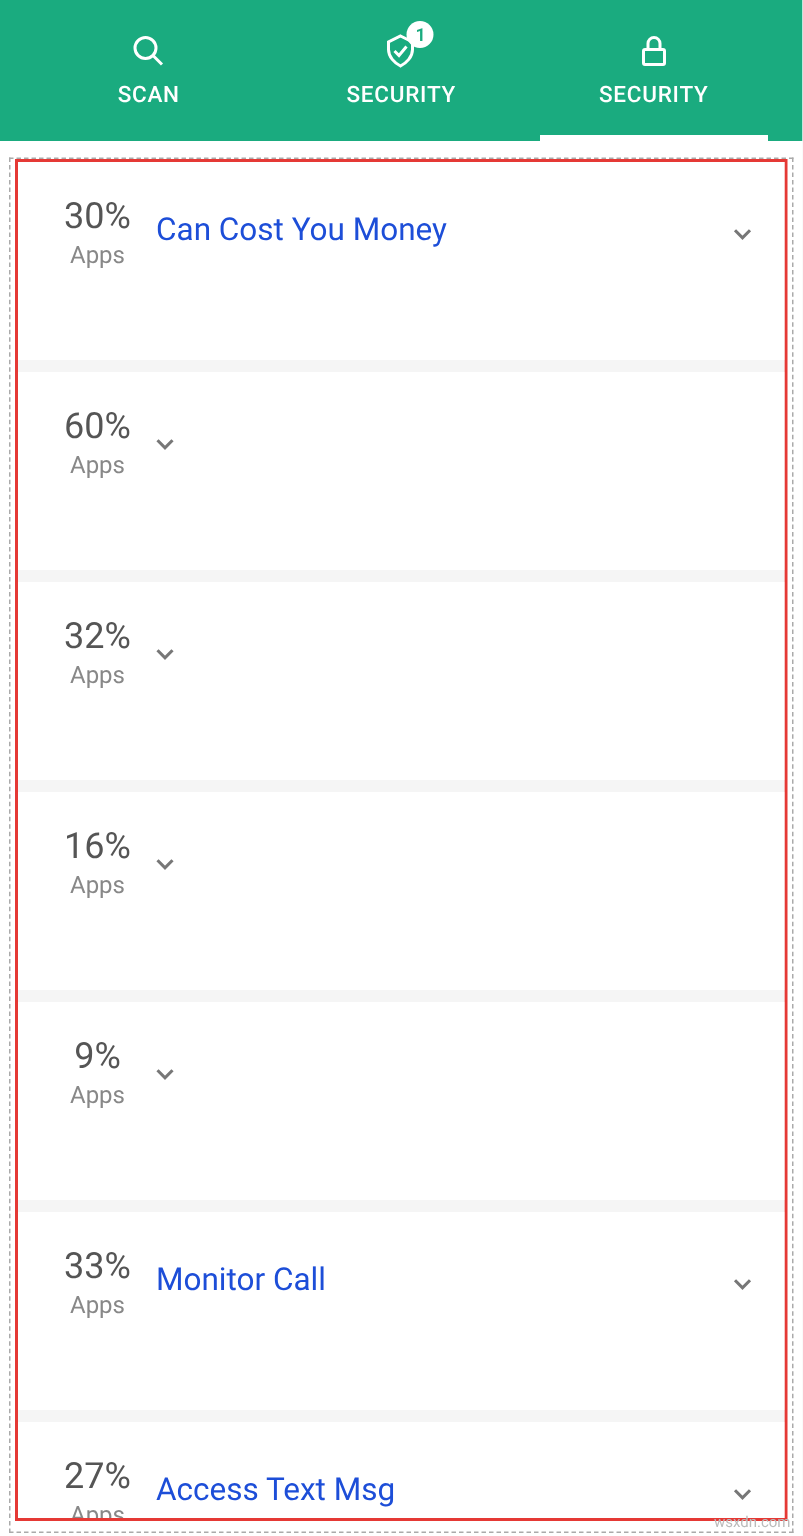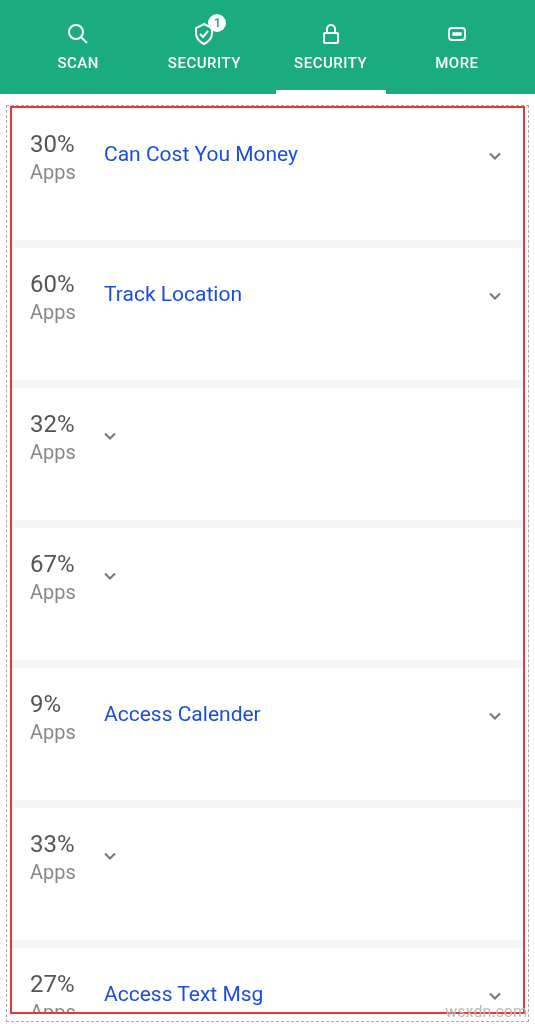--- a/index.html
+++ b/index.html
@@ -163,17 +163,6 @@
     </span>
     <span class="tab-label">SECURITY</span>
   </div>
-  <div class="tab">
-    <span class="tab-icon">
-      <svg width="24" height="24" viewBox="0 0 24 24" fill="none" stroke="#fff" stroke-width="2">
-        <rect x="4" y="6" width="16" height="12" rx="3"></rect>
-        <circle cx="9" cy="12" r="1" fill="#fff"></circle>
-          <circle cx="12" cy="12" r="1" fill="#fff"></circle>
-          <circle cx="15" cy="12" r="1" fill="#fff"></circle>
-      </svg>
-    </span>
-    <span class="tab-label">MORE</span>
-  </div>
 </div>
 
 <div class="dashed-border"></div>

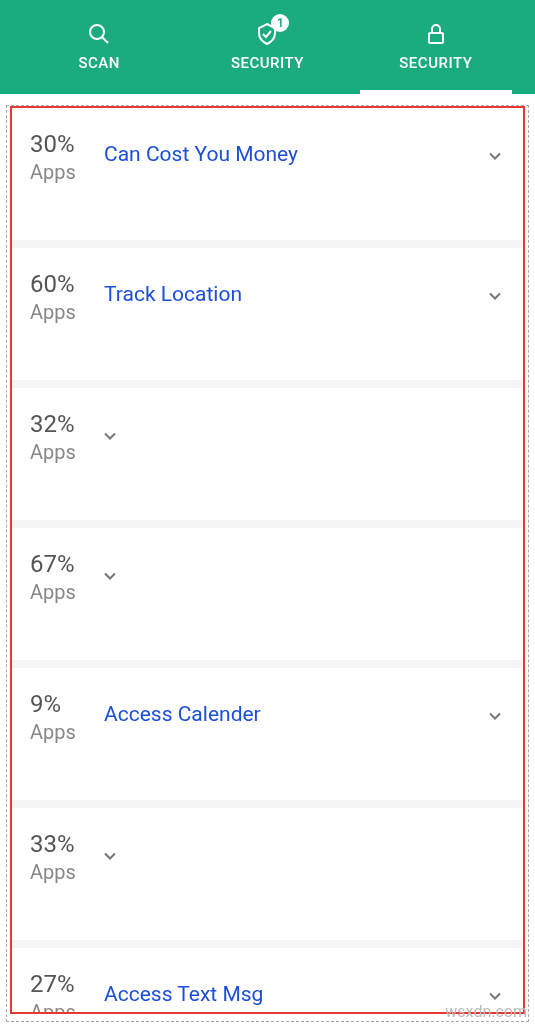--- a/index.html
+++ b/index.html
@@ -100,6 +100,7 @@
       flex-shrink: 0;
       display: flex;
       flex-direction: column;
+      align-items: center;
     }
     .item-pct {
       font-size: 24px;

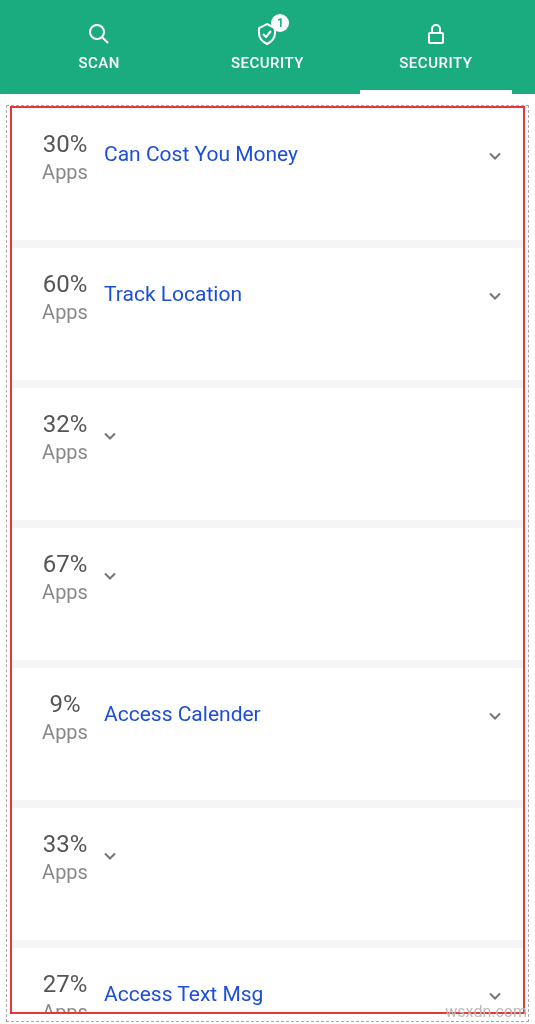--- a/index.html
+++ b/index.html
@@ -108,7 +108,7 @@
       font-weight: 400;
     }
     .item-apps {
-      font-size: 20px;
+      font-size: 16px;
       color: #888;
       margin-top: 2px;
     }

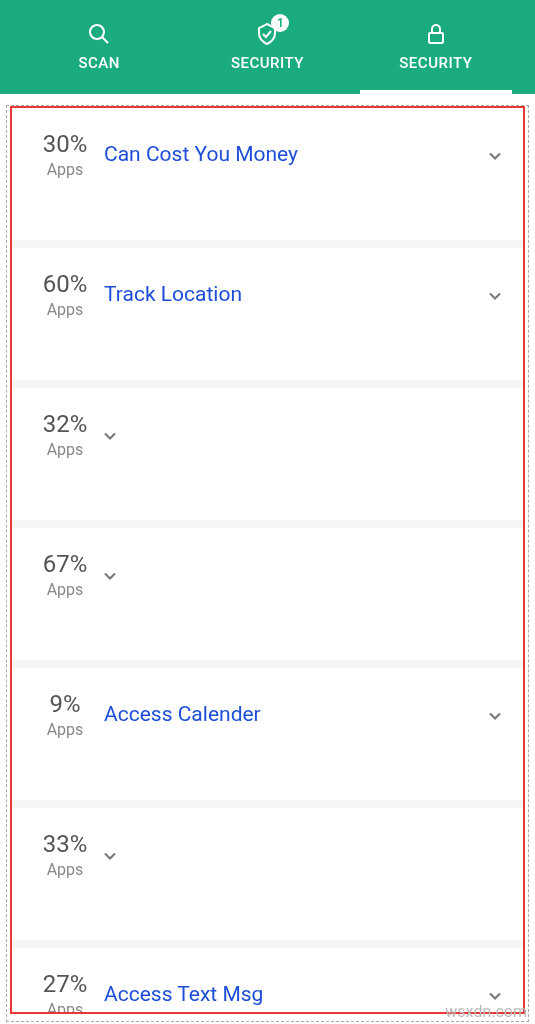--- a/index.html
+++ b/index.html
@@ -185,7 +185,6 @@
           <span class="item-pct">60%</span>
           <span class="item-apps">Apps</span>
         </div>
-        <div class="item-title">Track Location</div>
         <div class="item-chevron"><svg width="20" height="20" viewBox="0 0 24 24" fill="none" stroke="#777" stroke-width="2.5">
             <polyline points="6 9 12 15 18 9"></polyline>
           </svg></div>

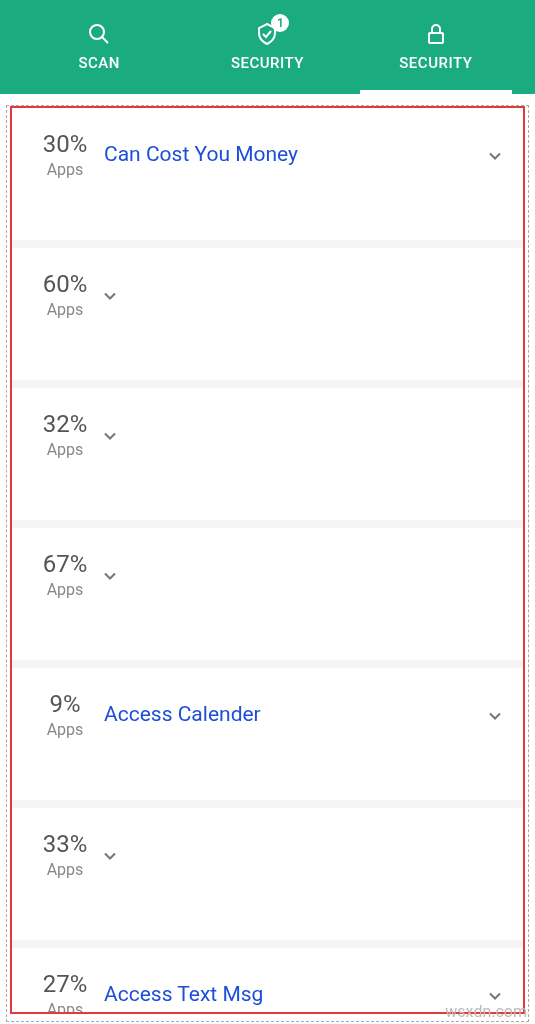--- a/index.html
+++ b/index.html
@@ -200,7 +200,7 @@
       </div>
       <div class="item">
         <div class="item-left">
-          <span class="item-pct">67%</span>
+          <span class="item-pct">16%</span>
           <span class="item-apps">Apps</span>
         </div>
         <div class="item-chevron"><svg width="20" height="20" viewBox="0 0 24 24" fill="none" stroke="#777" stroke-width="2.5">

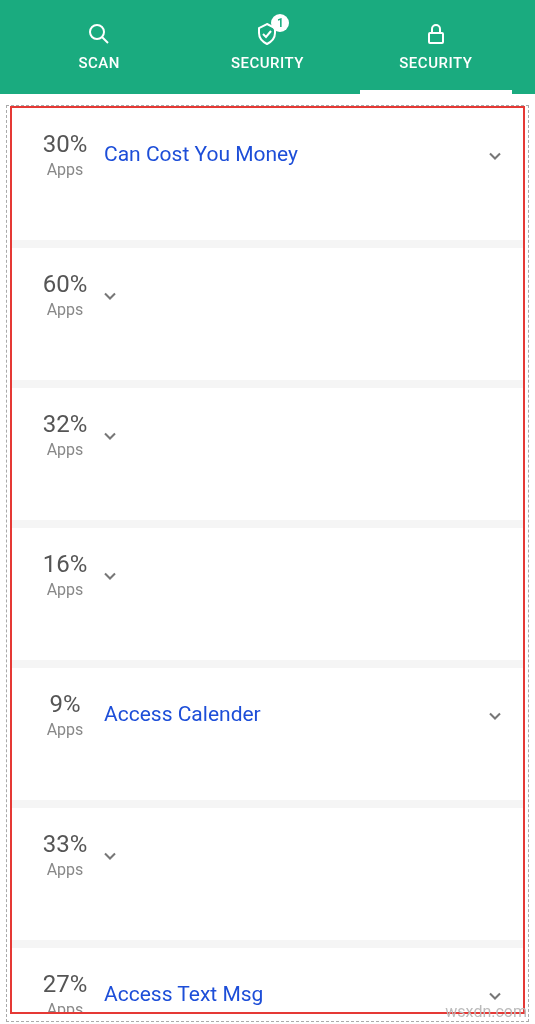--- a/index.html
+++ b/index.html
@@ -212,7 +212,6 @@
           <span class="item-pct">9%</span>
           <span class="item-apps">Apps</span>
         </div>
-        <div class="item-title">Access Calender</div>
         <div class="item-chevron"><svg width="20" height="20" viewBox="0 0 24 24" fill="none" stroke="#777" stroke-width="2.5">
             <polyline points="6 9 12 15 18 9"></polyline>
           </svg></div>

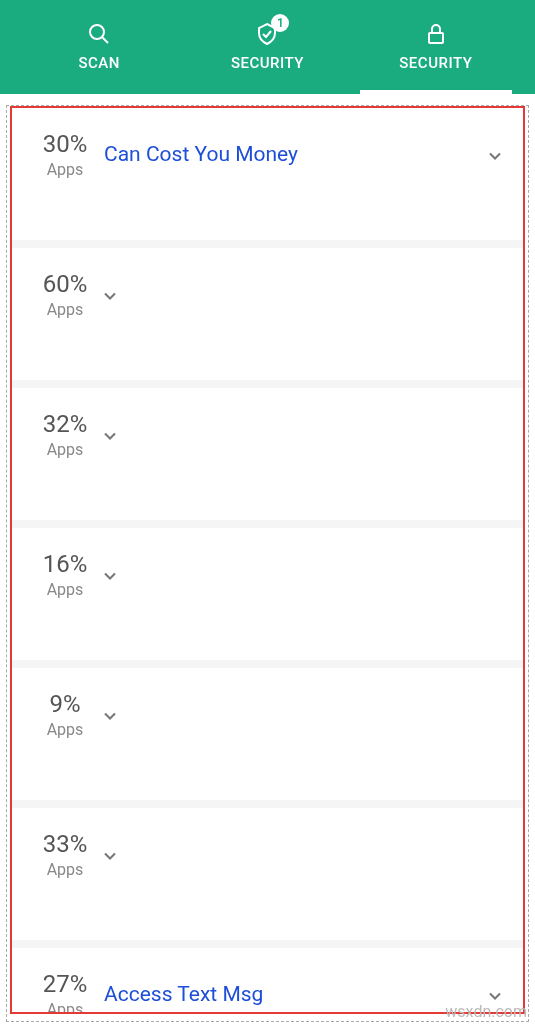--- a/index.html
+++ b/index.html
@@ -221,6 +221,7 @@
           <span class="item-pct">33%</span>
           <span class="item-apps">Apps</span>
         </div>
+        <div class="item-title">Monitor Call</div>
         <div class="item-chevron"><svg width="20" height="20" viewBox="0 0 24 24" fill="none" stroke="#777" stroke-width="2.5">
             <polyline points="6 9 12 15 18 9"></polyline>
           </svg></div>

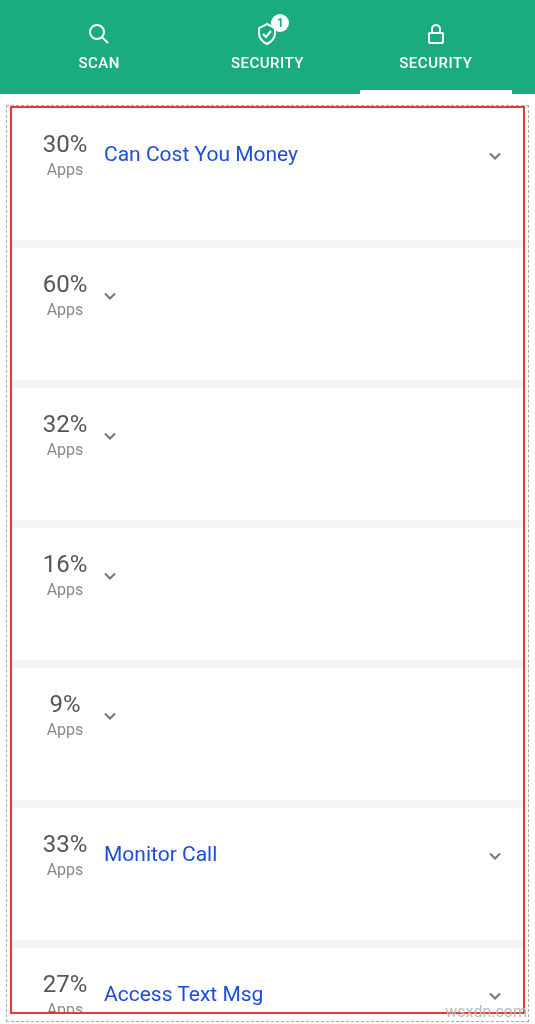--- a/index.html
+++ b/index.html
@@ -127,7 +127,7 @@
       position: absolute;
       bottom: 3px;
       right: 8px;
-      font-size: 16px;
+      font-size: 10px;
       color: #bbb;
       z-index: 10;
     }

